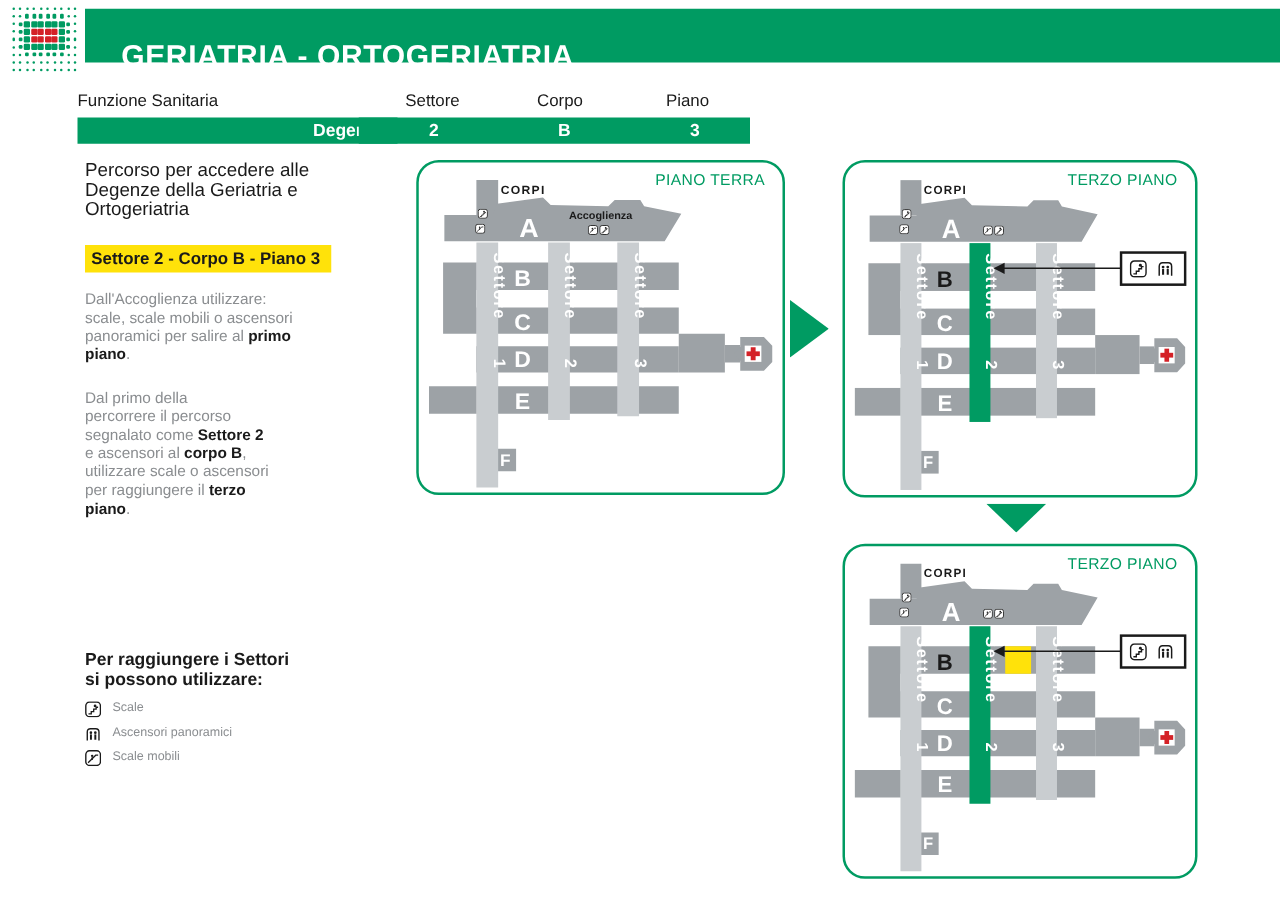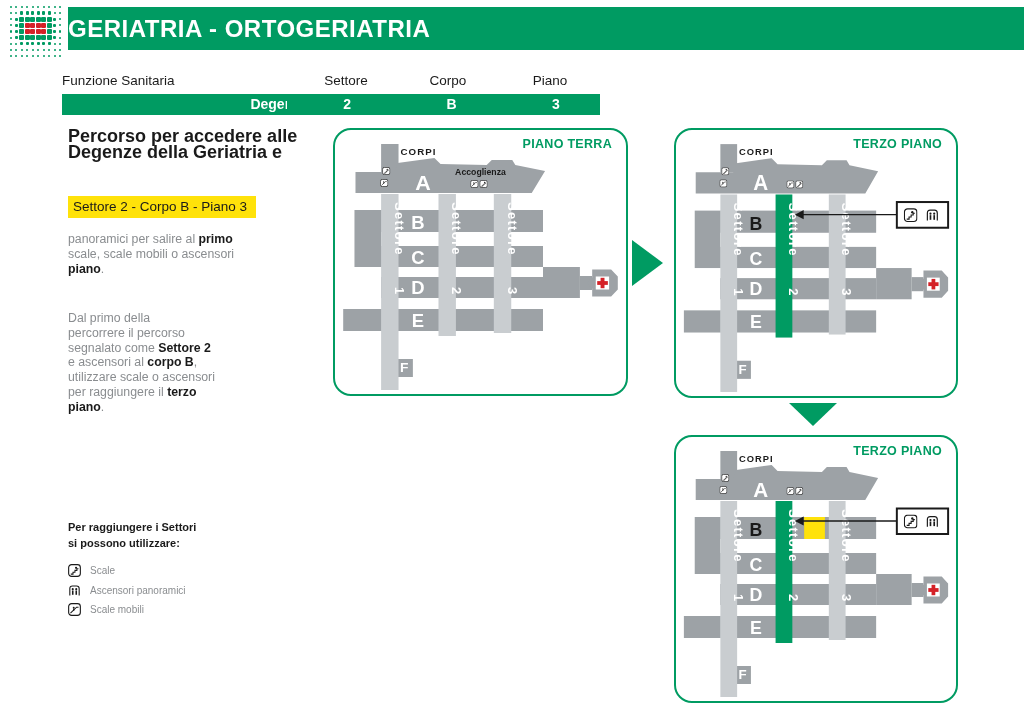--- a/index.html
+++ b/index.html
@@ -17,7 +17,7 @@
   .dot.l{width:4.6px;height:4.6px}
   .dot.R{width:4.6px;height:4.6px;background:var(--red)}
   .title-bar{left:68px;top:7px;width:956px;height:43px;background:var(--green)}
-  .title-bar h1{margin:0;font-size:24px;line-height:43px;color:#fff;font-weight:bold;letter-spacing:.5px}
+  .title-bar h1{margin:17px;padding-left:12px;font-size:24px;line-height:43px;color:#fff;font-weight:bold;letter-spacing:.5px}
   
   .tbl-head{top:73px;height:18px;font-size:13.5px;color:var(--ink)}
   .fn-head{left:62px;width:218px;}

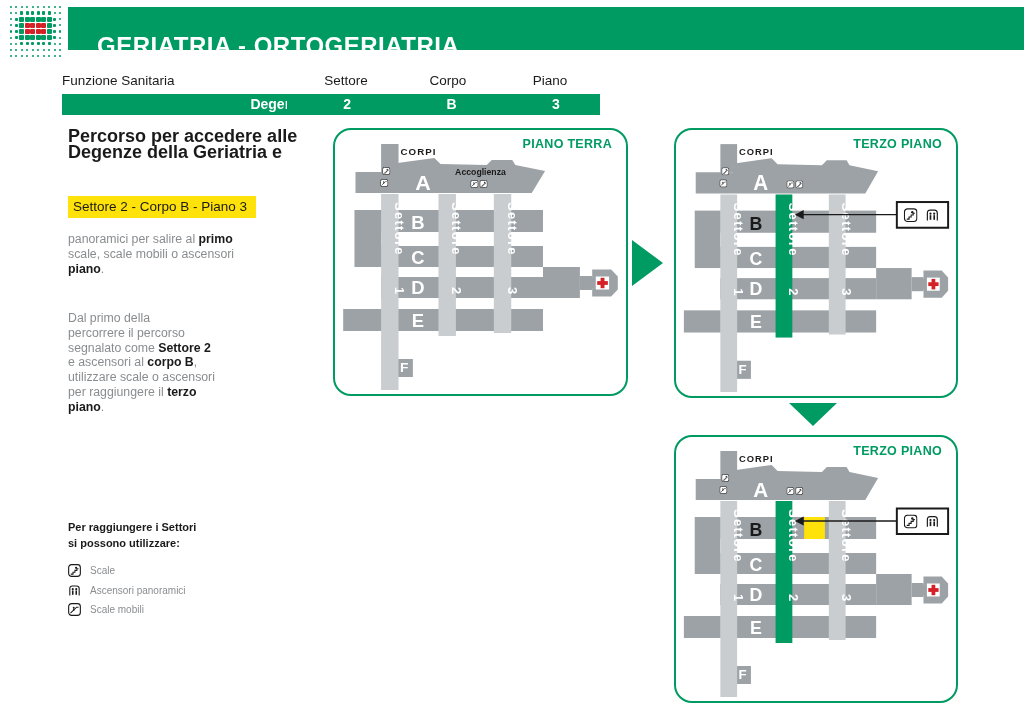--- a/index.html
+++ b/index.html
@@ -28,7 +28,7 @@
   .bar2{left:287px;width:313px;display:flex}
   .bar2 .cell{flex:1;text-align:center;position:relative;left:8px}
   
-  .intro{left:68px;top:129px;width:230px;font-size:18px;font-weight:bold;color:var(--ink);line-height:15.5px}
+  .intro{left:68px;top:129px;width:230px;font-size:15px;font-weight:normal;color:var(--ink);line-height:15.5px}
   .hl{left:68px;top:196px;background:var(--yellow);padding:3px 9px 4px 5px;font-size:13.5px;font-weight:normal;color:var(--ink)}
   .para{left:68px;width:235px;font-size:12.3px;color:var(--tgray);line-height:14.8px}
   .para b{color:var(--ink)}

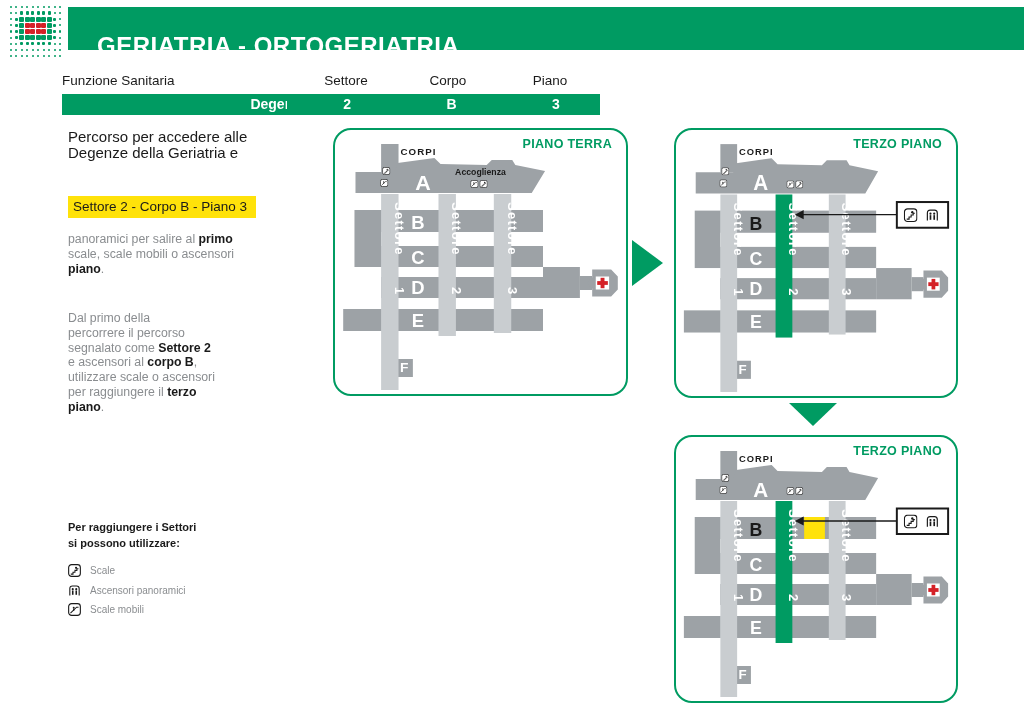--- a/index.html
+++ b/index.html
@@ -43,7 +43,7 @@
   .panel-1{left:333px;top:128px;width:295px;height:268px}
   .panel-2{left:674px;top:128px;width:284px;height:270px}
   .panel-3{left:674px;top:435px;width:284px;height:268px}
-  .panel-title{position:absolute;top:7px;right:14px;font-size:12.5px;font-weight:bold;color:var(--green);letter-spacing:.3px}
+  .panel-title{position:absolute;top:7px;right:14px;font-size:12.5px;font-weight:normal;color:var(--green);letter-spacing:.3px}
   .panel-map, .panel-map svg{position:absolute;inset:0;width:100%;height:100%}
   .hidden-defs{position:absolute;width:0;height:0;overflow:hidden}
 </style>

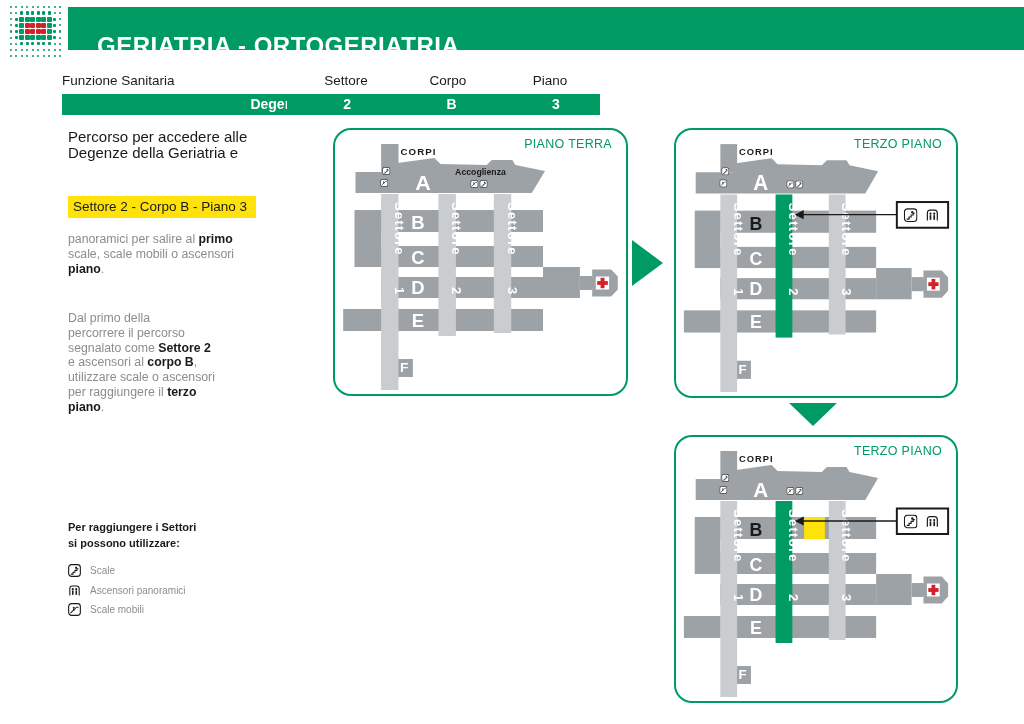--- a/index.html
+++ b/index.html
@@ -385,6 +385,7 @@
   <div class="abs intro" id="intro">
       <div><span>Percorso per accedere alle</span></div>
       <div><span>Degenze della Geriatria e</span></div>
+      <div><span>Ortogeriatria</span></div>
     </div>
   <div class="abs hl">Settore 2 - Corpo B - Piano 3</div>
   <div class="abs para p1" id="para1">

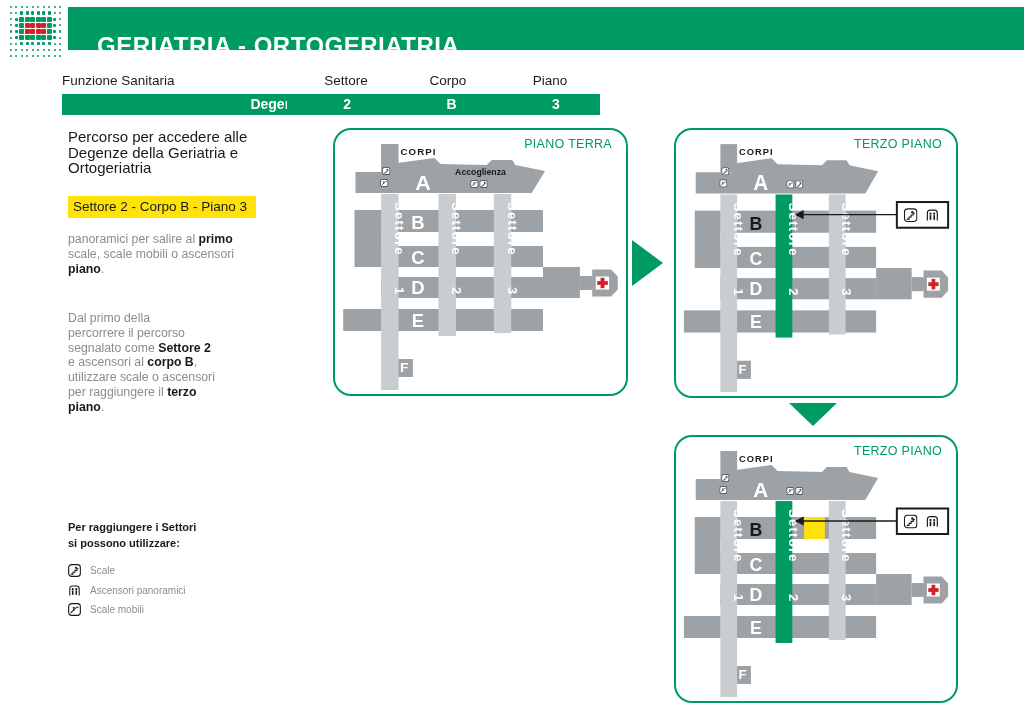--- a/index.html
+++ b/index.html
@@ -29,7 +29,7 @@
   .bar2 .cell{flex:1;text-align:center;position:relative;left:8px}
   
   .intro{left:68px;top:129px;width:230px;font-size:15px;font-weight:normal;color:var(--ink);line-height:15.5px}
-  .hl{left:68px;top:196px;background:var(--yellow);padding:3px 9px 4px 5px;font-size:13.5px;font-weight:normal;color:var(--ink)}
+  .hl{left:68px;top:196px;background:var(--yellow);padding:3px 9px 4px 5px;font-size:13.5px;font-weight:bold;color:var(--ink)}
   .para{left:68px;width:235px;font-size:12.3px;color:var(--tgray);line-height:14.8px}
   .para b{color:var(--ink)}
   .p1{top:232px}.p2{top:311px}

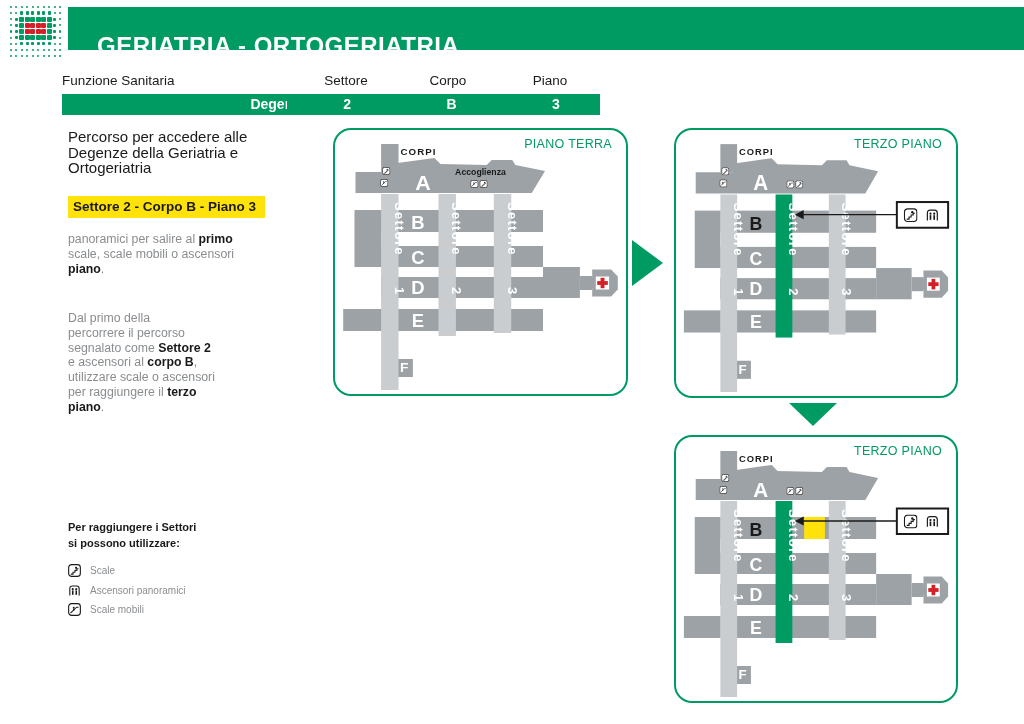--- a/index.html
+++ b/index.html
@@ -389,6 +389,7 @@
     </div>
   <div class="abs hl">Settore 2 - Corpo B - Piano 3</div>
   <div class="abs para p1" id="para1">
+      <div><span>Dall'Accoglienza utilizzare:</span></div>
       <div><span>panoramici per salire al </span><b>primo</b></div>
       <div><span>scale, scale mobili o ascensori</span></div>
       <div><b>piano</b><span>.</span></div>

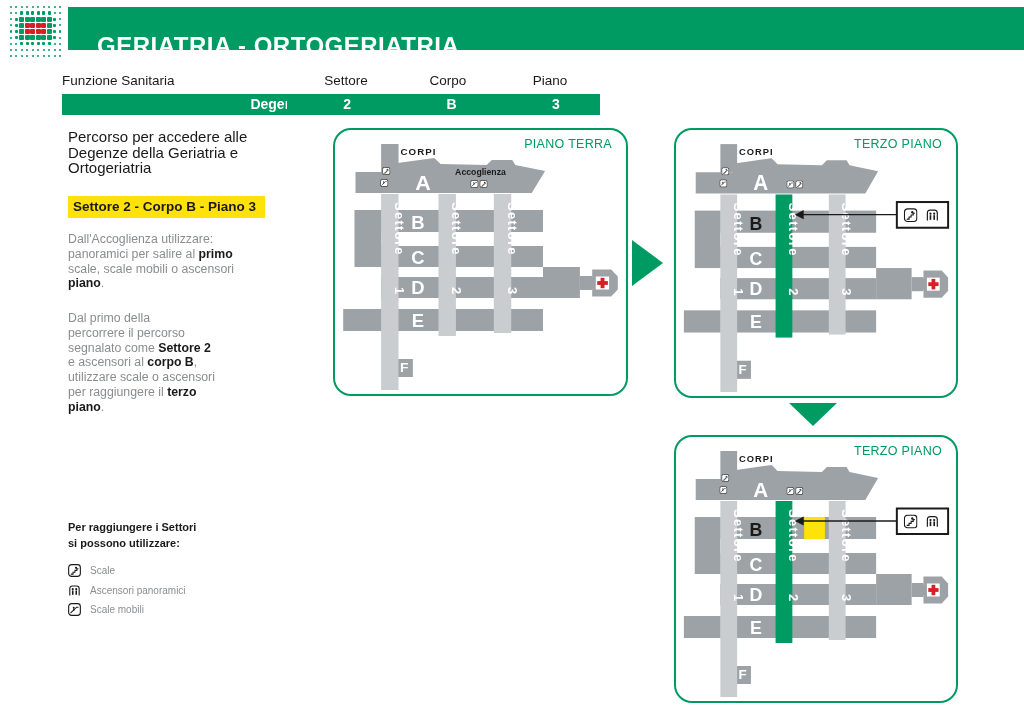--- a/index.html
+++ b/index.html
@@ -390,8 +390,8 @@
   <div class="abs hl">Settore 2 - Corpo B - Piano 3</div>
   <div class="abs para p1" id="para1">
       <div><span>Dall'Accoglienza utilizzare:</span></div>
+      <div><span>scale, scale mobili o ascensori</span></div>
       <div><span>panoramici per salire al </span><b>primo</b></div>
-      <div><span>scale, scale mobili o ascensori</span></div>
       <div><b>piano</b><span>.</span></div>
     </div>
   <div class="abs para p2" id="para2">

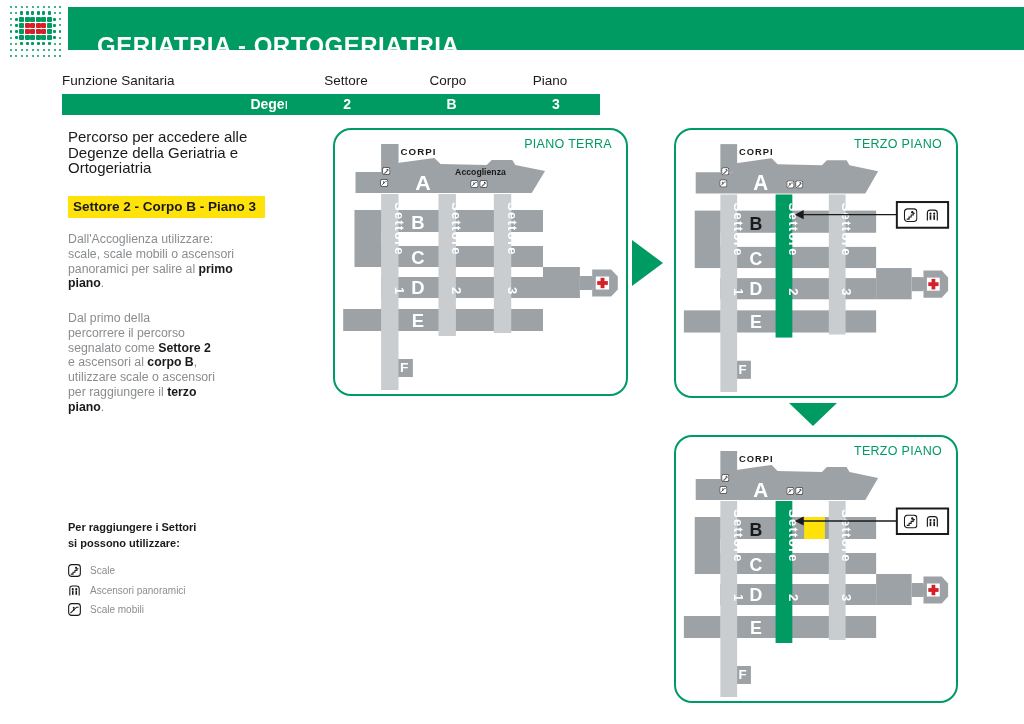--- a/index.html
+++ b/index.html
@@ -33,7 +33,7 @@
   .para{left:68px;width:235px;font-size:12.3px;color:var(--tgray);line-height:14.8px}
   .para b{color:var(--ink)}
   .p1{top:232px}.p2{top:311px}
-  .legend-title{left:68px;top:520px;font-size:11px;font-weight:bold;color:var(--ink);line-height:15.5px}
+  .legend-title{left:68px;top:520px;font-size:14px;font-weight:bold;color:var(--ink);line-height:15.5px}
   .legend{left:68px;top:561px}
   .legend-item{display:flex;align-items:center;gap:9px;height:19.5px}
   .legend-item svg{width:13px;height:13px;flex:0 0 13px}

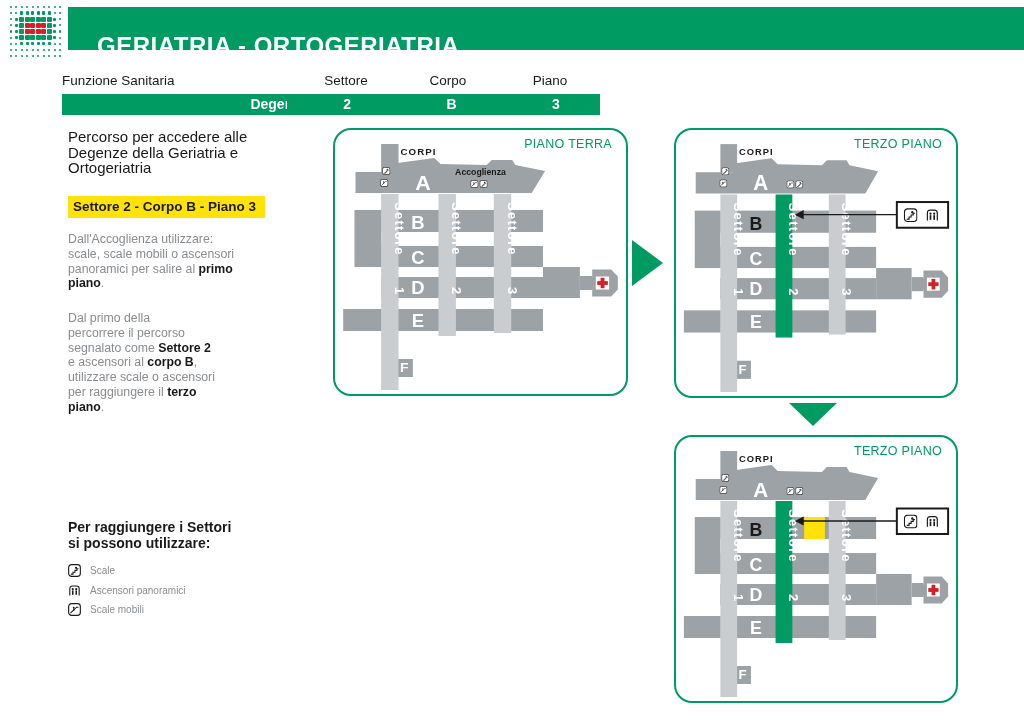--- a/index.html
+++ b/index.html
@@ -35,7 +35,7 @@
   .p1{top:232px}.p2{top:311px}
   .legend-title{left:68px;top:520px;font-size:14px;font-weight:bold;color:var(--ink);line-height:15.5px}
   .legend{left:68px;top:561px}
-  .legend-item{display:flex;align-items:center;gap:9px;height:19.5px}
+  .legend-item{display:flex;align-items:flex-start;gap:9px;height:19.5px}
   .legend-item svg{width:13px;height:13px;flex:0 0 13px}
   .legend-item span{font-size:10px;color:var(--tgray)}
   

